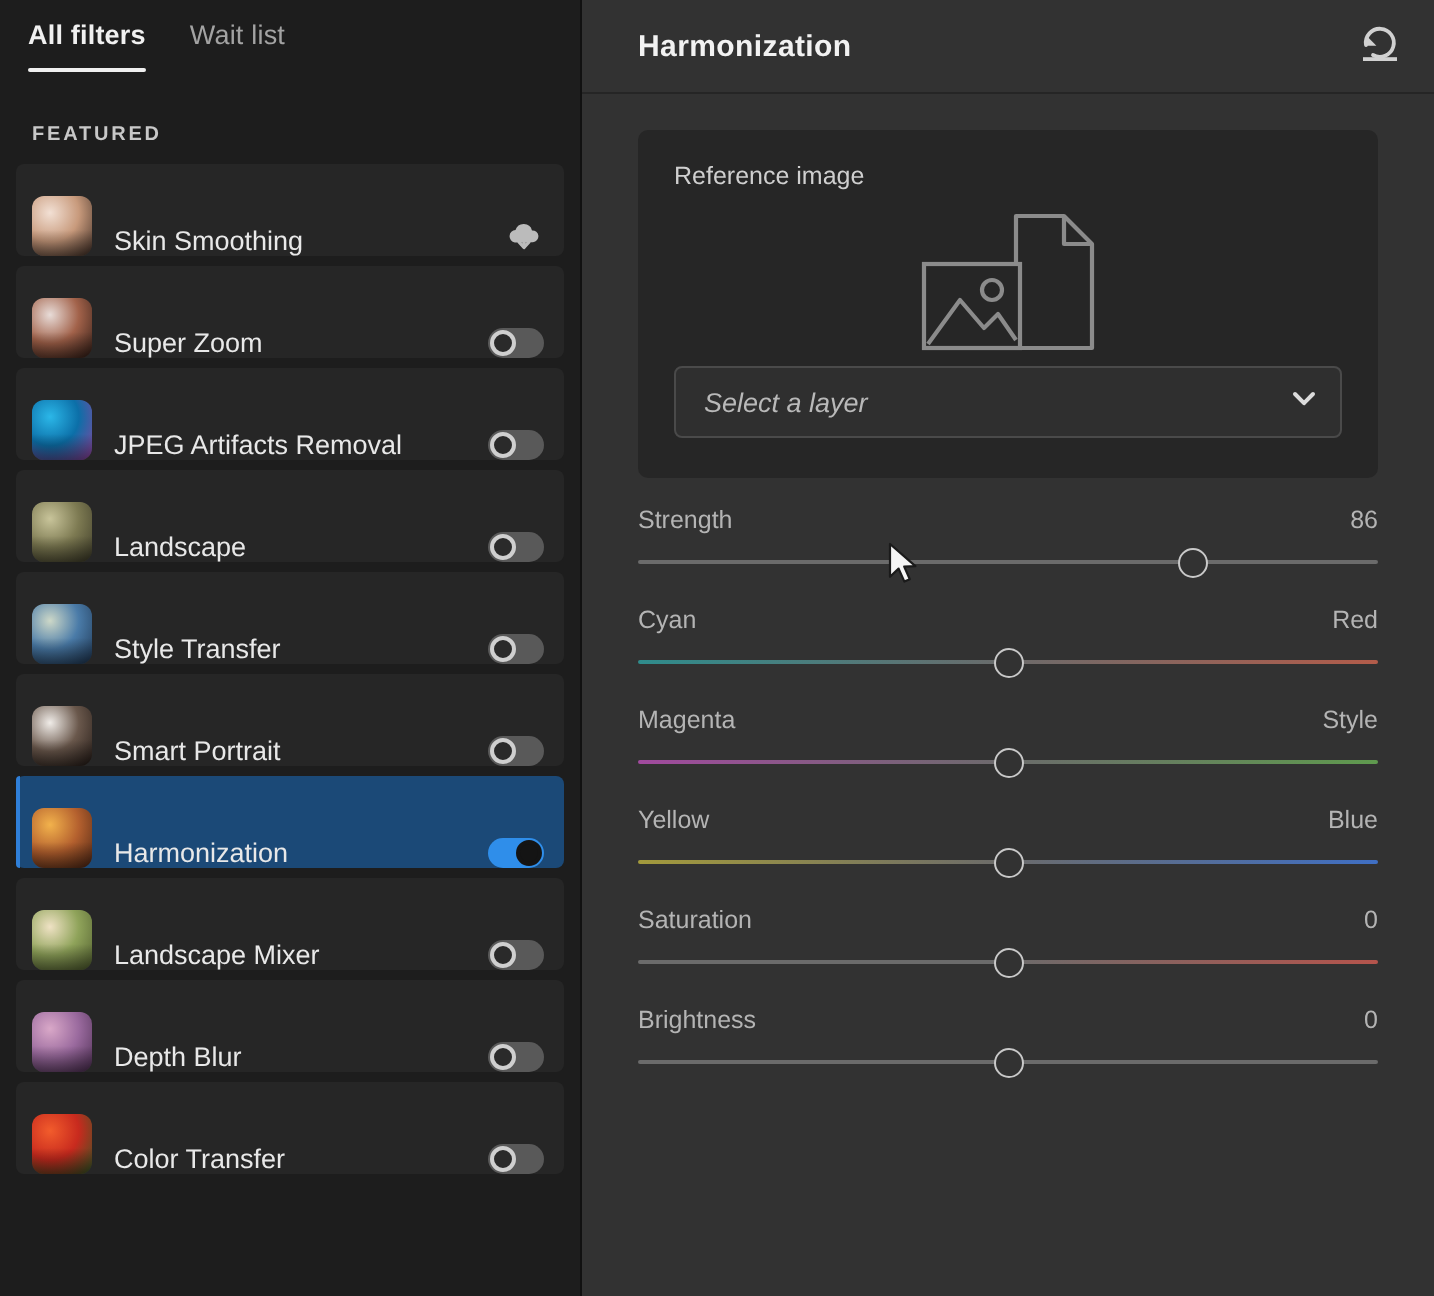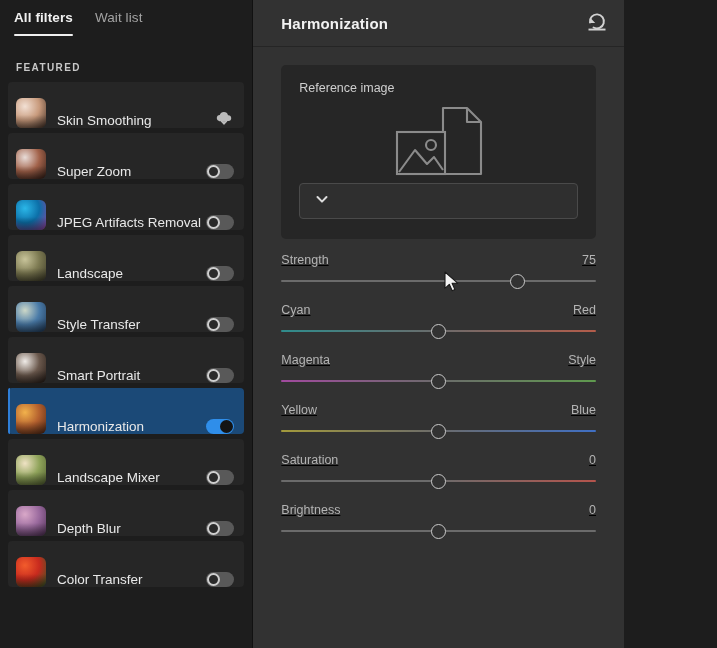--- a/index.html
+++ b/index.html
@@ -9,7 +9,7 @@
     font-family: "Liberation Sans", sans-serif;
     overflow: hidden;
   }
-  #app { position: relative; width: 624px; height: 648px; display: flex; }
+  #app { position: relative; width: 717px; height: 648px; display: flex; }
 
   
   #left-panel {

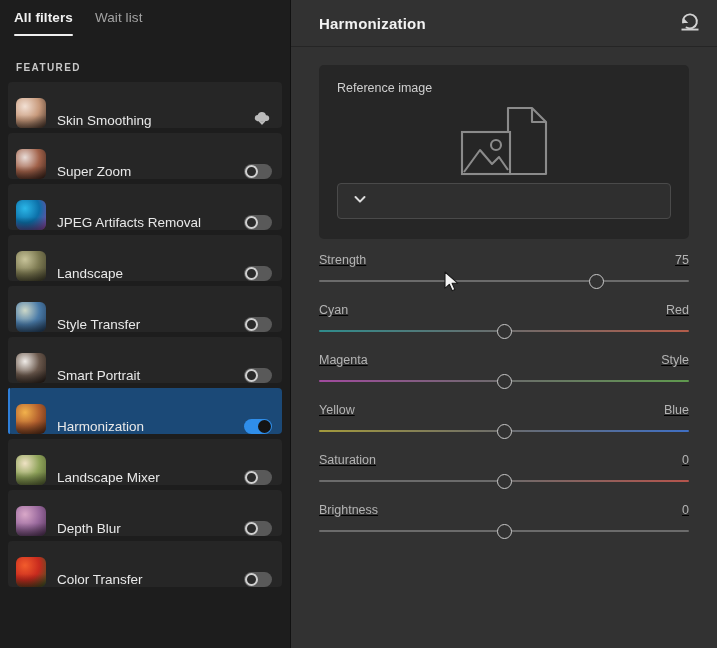--- a/index.html
+++ b/index.html
@@ -334,6 +334,7 @@
         </div>
 
         <div id="layer-select">
+          <span id="layer-select-text">Select a layer</span>
           <span>
             <svg width="16" height="16" viewBox="0 0 16 16" aria-hidden="true">
               <path d="M3.5 6 L8 10.6 L12.5 6" fill="none" stroke="#dcdcdc" stroke-width="2" stroke-linecap="round" stroke-linejoin="round"></path>

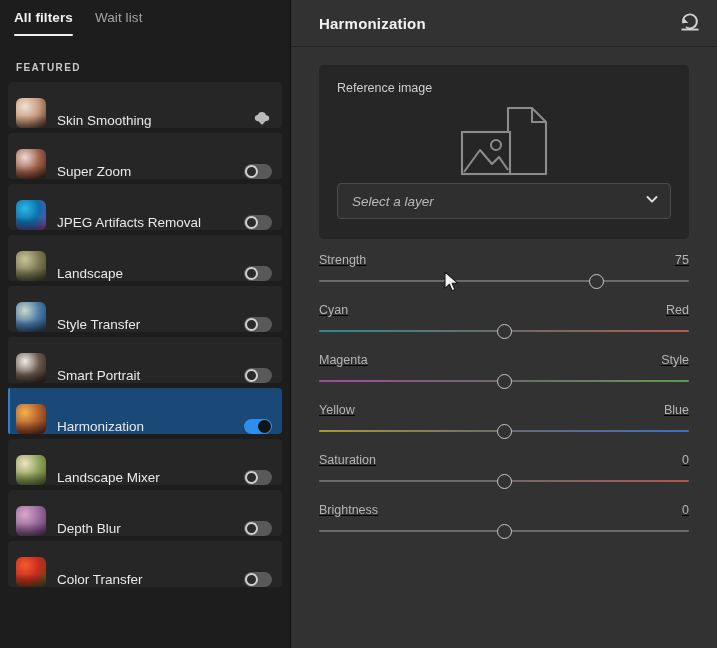--- a/index.html
+++ b/index.html
@@ -158,7 +158,7 @@
   }
 
   
-  #sliders { padding: 14px 28px 0 28px; text-decoration: underline; }
+  #sliders { padding: 14px 28px 0 28px; }
   .slider { margin-bottom: 21px; }
   .slider-head {
     display: flex; align-items: baseline;

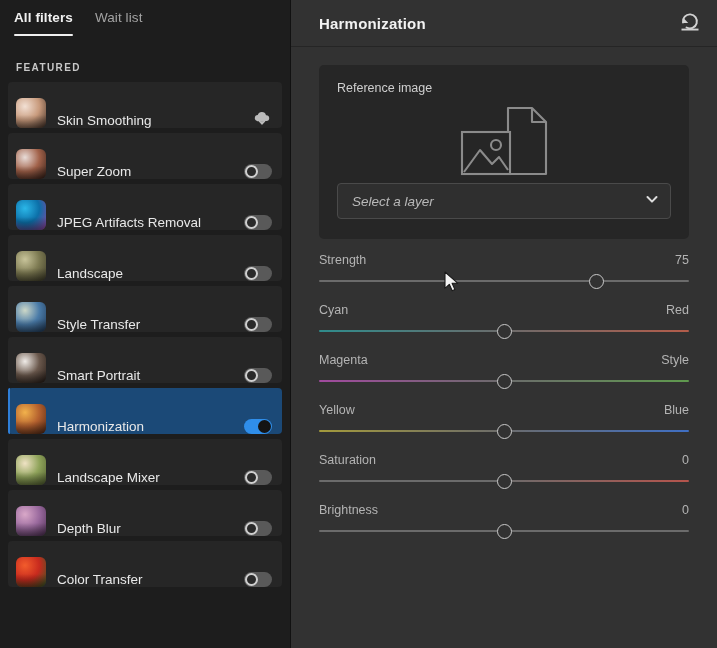--- a/index.html
+++ b/index.html
@@ -348,7 +348,7 @@
         <div class="slider">
           <div class="slider-head">
             <span class="slider-label">Strength</span>
-            <span class="slider-right">75</span>
+            <span class="slider-right">86</span>
           </div>
           <div class="slider-track">
             <div class="slider-handle" style="left: 75%;"></div>

